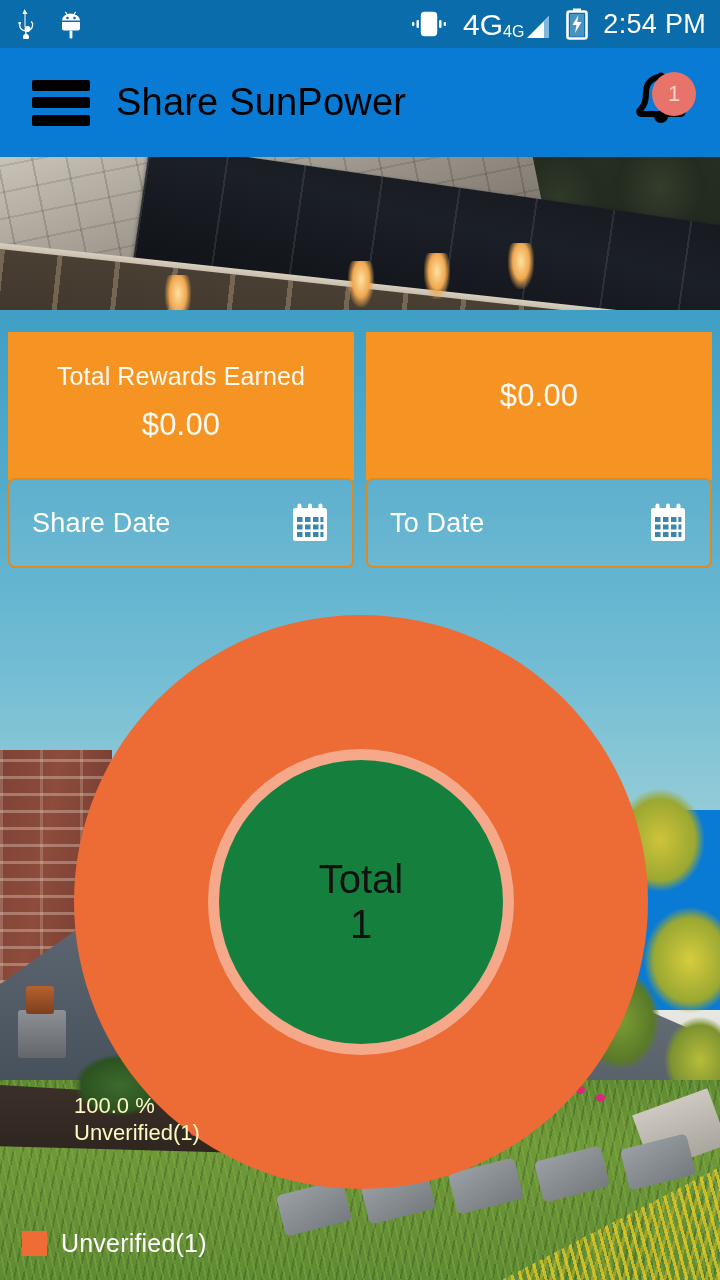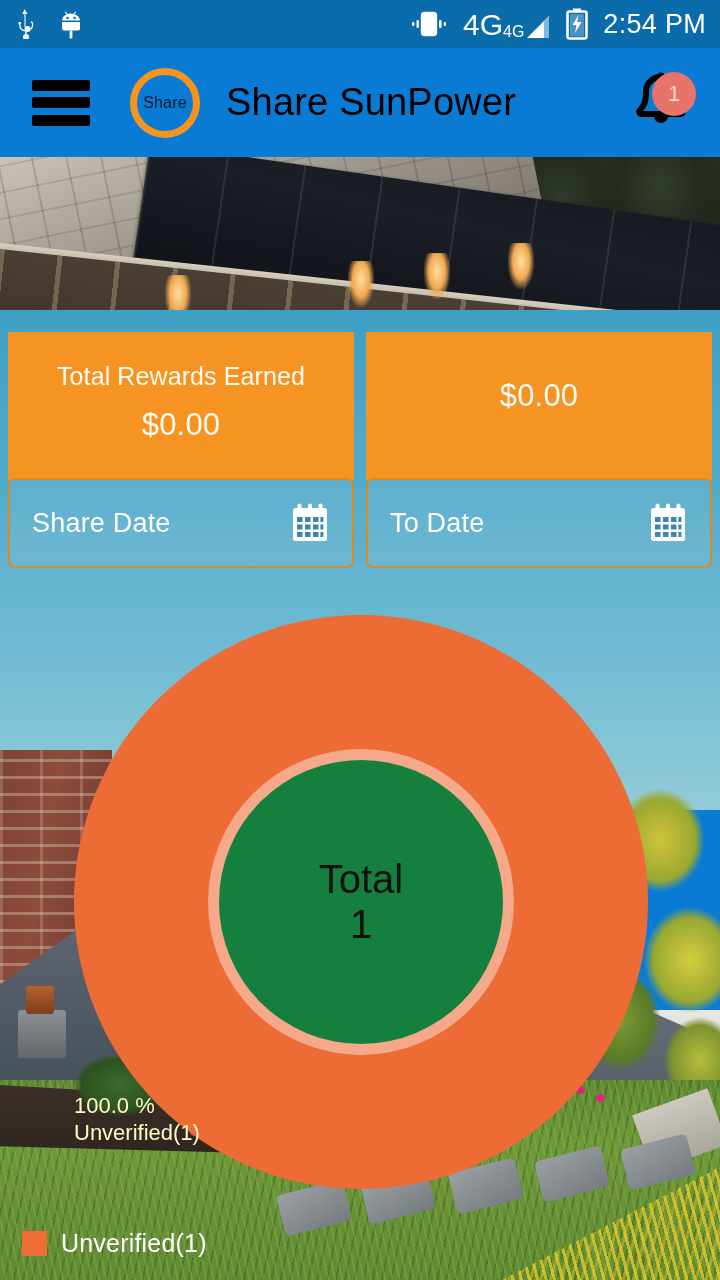--- a/index.html
+++ b/index.html
@@ -294,9 +294,6 @@
       <span></span>
       <span></span>
       <span></span>
-    </div>
-    <div class="share-logo">
-      <span>Share</span>
     </div>
     <div class="app-title">Share SunPower</div>
     <div class="bell-wrap">

